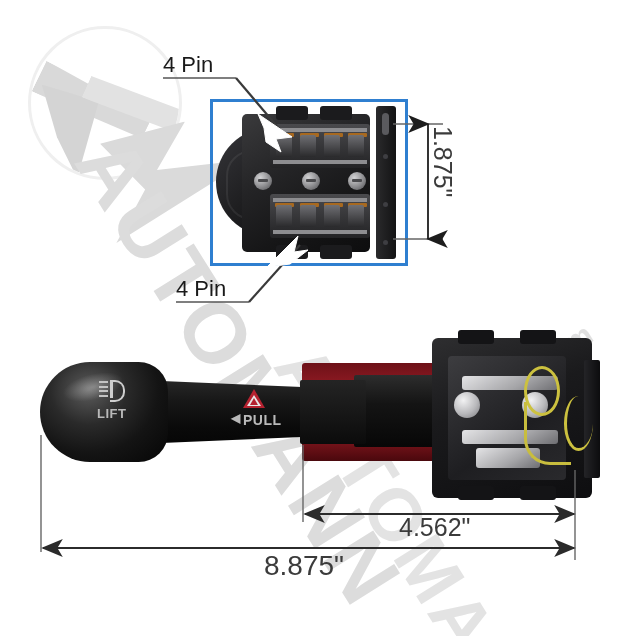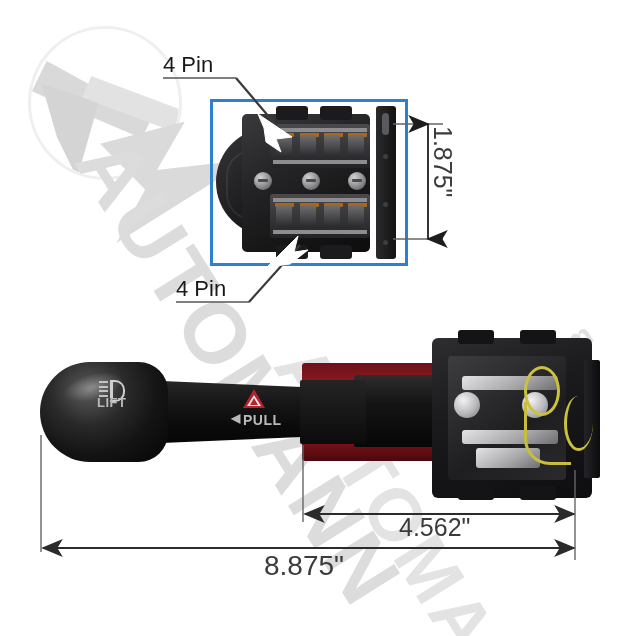--- a/index.html
+++ b/index.html
@@ -352,7 +352,7 @@
     <div class="dl"></div>
     <div class="d"></div>
   </div>
-  <div class="mark" style="left:97px;top:395px;font-size:13px;">LIFT</div>
+  <div class="mark" style="left:97px;top:406px;font-size:13px;">LIFT</div>
 
   <div class="haz">
     <div class="tri"></div>

